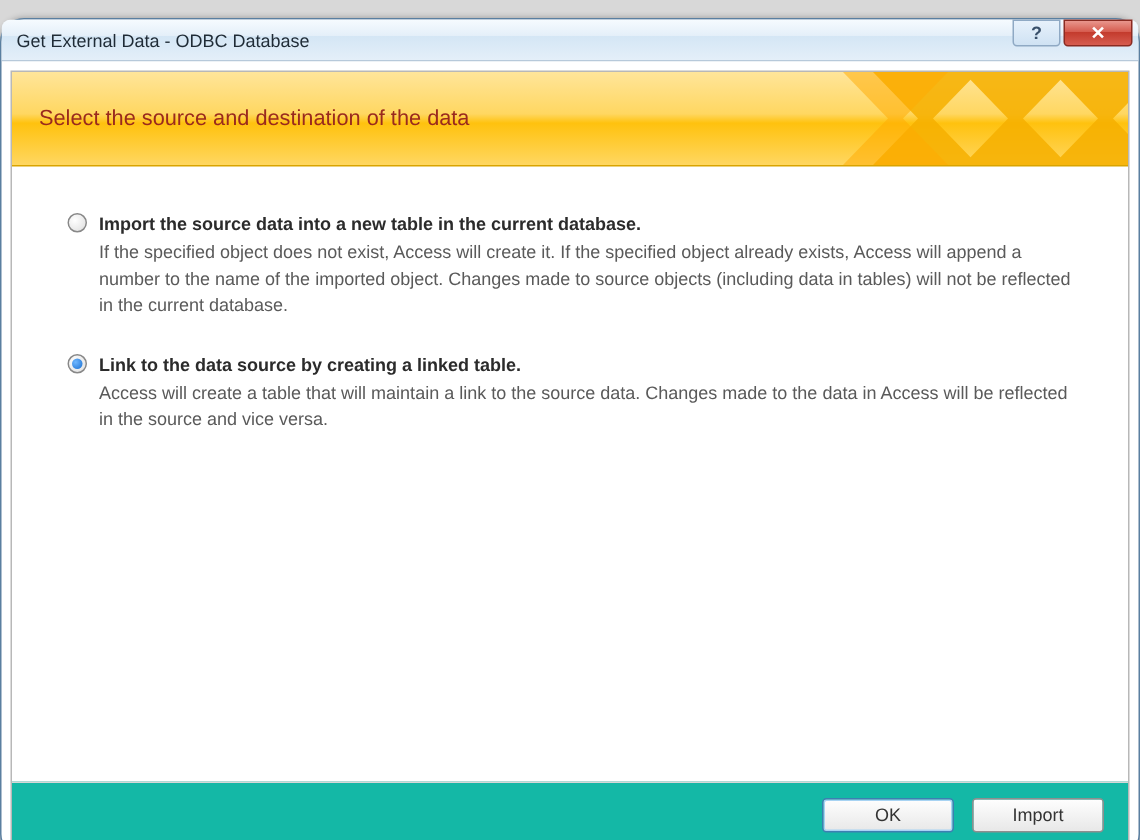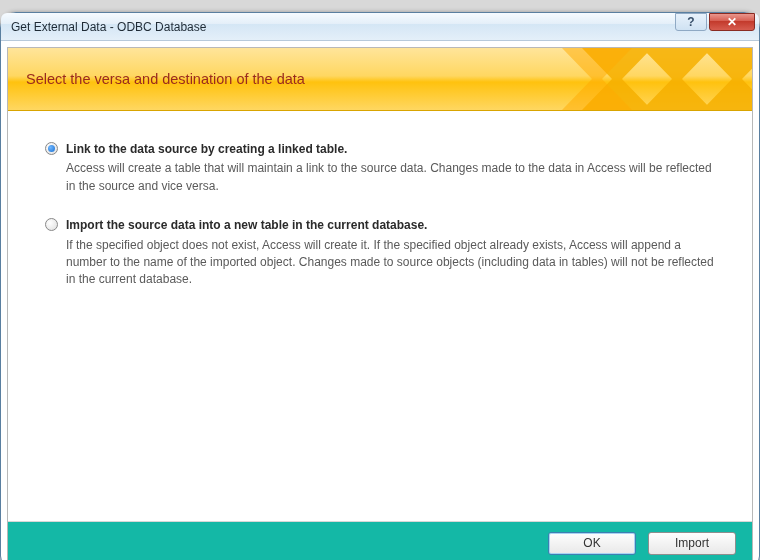--- a/index.html
+++ b/index.html
@@ -217,7 +217,7 @@
   <div class="client">
 
     <div class="banner">
-      <span class="banner-title">Select the versa and destination of the data</span>
+      <span class="banner-title">Select the source and destination of the data</span>
       <svg class="arrow-deco" viewBox="0 0 260 62" preserveAspectRatio="none">
         <g fill="#f6b000" opacity="0.85">
           <polygon points="90,0 160,0 130,31 160,62 90,62 120,31"></polygon>

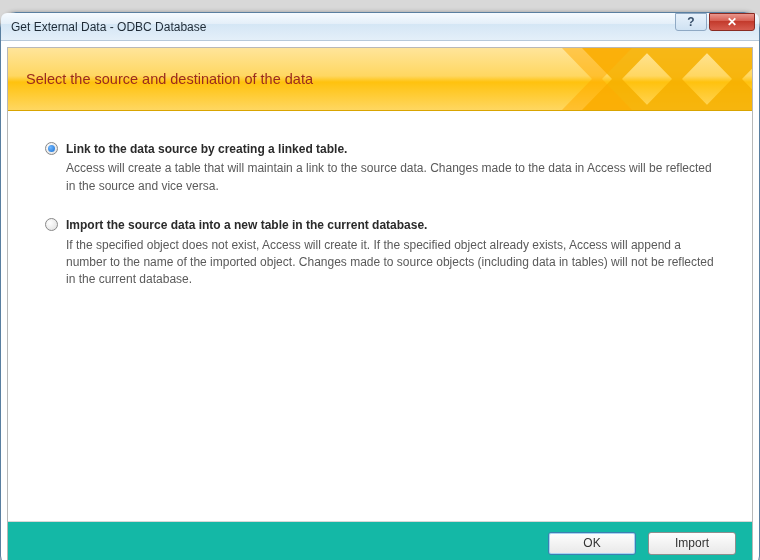--- a/index.html
+++ b/index.html
@@ -234,6 +234,16 @@
 
       <div class="option">
         <div class="radio-col">
+          <div class="radio"></div>
+        </div>
+        <div class="option-text">
+          <div class="opt-title">Import the source data into a new table in the current database.</div>
+          <div class="opt-desc">If the specified object does not exist, Access will create it. If the specified object already exists, Access will append a number to the name of the imported object. Changes made to source objects (including data in tables) will not be reflected in the current database.</div>
+        </div>
+      </div>
+
+      <div class="option">
+        <div class="radio-col">
           <div class="radio selected"></div>
         </div>
         <div class="option-text">
@@ -241,16 +251,6 @@
           <div class="opt-desc">Access will create a table that will maintain a link to the source data. Changes made to the data in Access will be reflected in the source and vice versa.</div>
         </div>
       </div>
-
-      <div class="option">
-        <div class="radio-col">
-          <div class="radio"></div>
-        </div>
-        <div class="option-text">
-          <div class="opt-title">Import the source data into a new table in the current database.</div>
-          <div class="opt-desc">If the specified object does not exist, Access will create it. If the specified object already exists, Access will append a number to the name of the imported object. Changes made to source objects (including data in tables) will not be reflected in the current database.</div>
-        </div>
-      </div>
     </div>
 
     <div class="footer">

